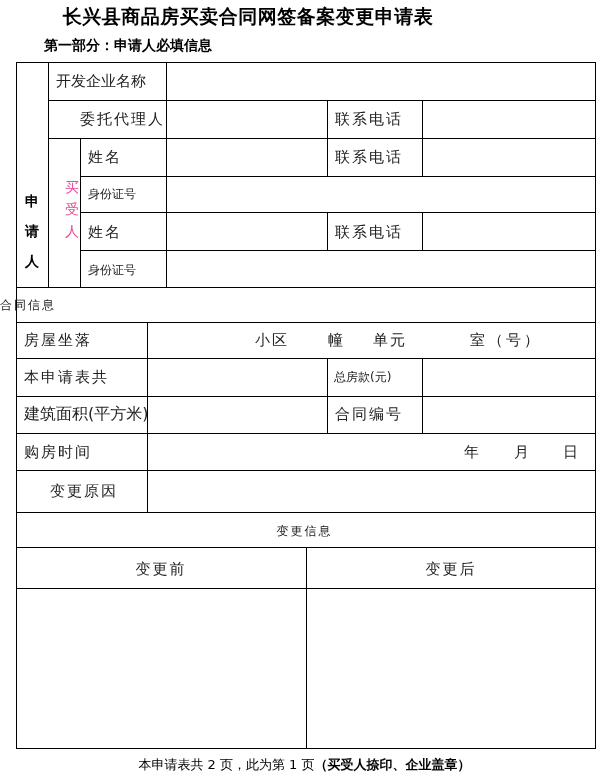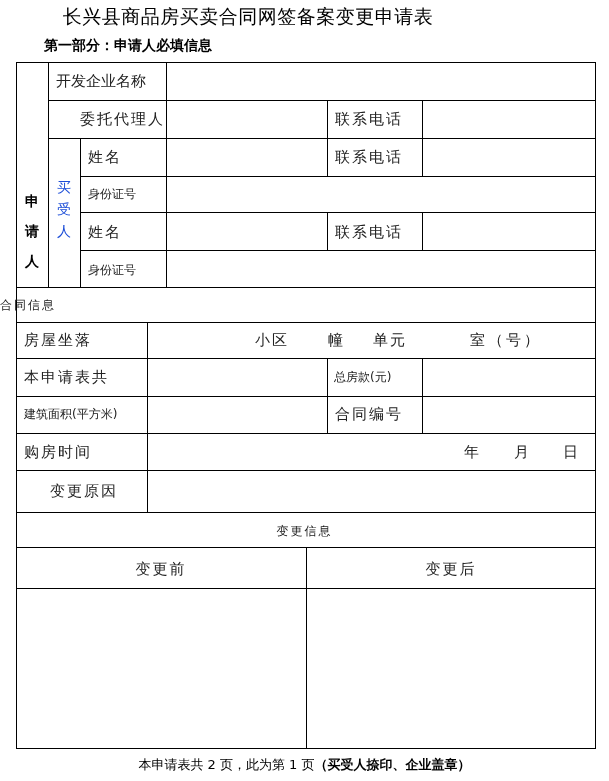--- a/index.html
+++ b/index.html
@@ -6,7 +6,7 @@
   body { width: 609px; height: 781px; position: relative; overflow: hidden;
          font-family: "DejaVu Sans", "Liberation Sans", sans-serif; color: #111; }
   .title { position: absolute; top: 4px; left: 0; width: 496px; text-align: center;
-           font-size: 19px; font-weight: normal; letter-spacing: 0.5px; color: #000; }
+           font-size: 19px; font-weight: bold; letter-spacing: 0.5px; color: #000; }
   .section-title { position: absolute; top: 37px; left: 44px; font-size: 14px; font-weight: bold; color: #000; }
   .footer { position: absolute; top: 756px; left: 0; width: 609px; text-align: center; font-size: 13px; color: #000; }
   .footer b { font-weight: bold; }

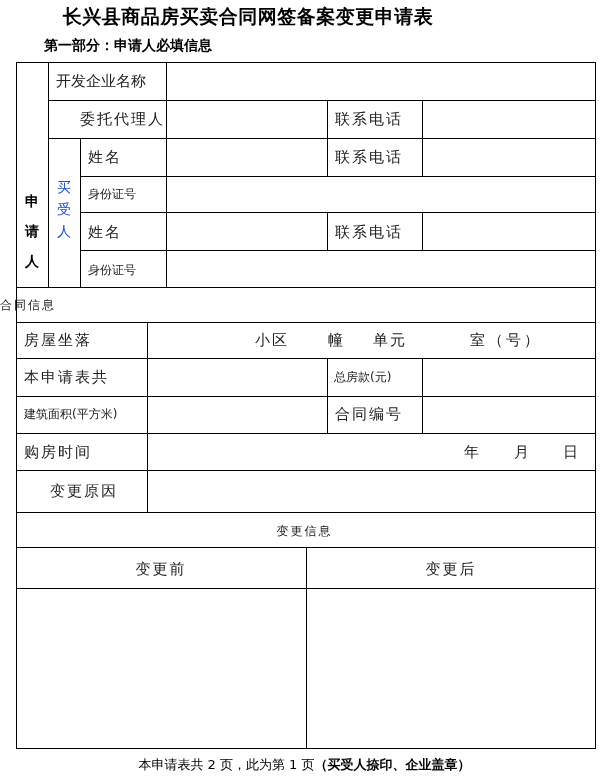--- a/index.html
+++ b/index.html
@@ -63,7 +63,7 @@
   <div class="vert bold" style="left:22px;top:146px;">
     <span style="display:block;width:20px;word-break:break-all;margin-top:40px;">申请人</span>
   </div>
-  <div class="vert" style="left:54px;top:176px;color:#1d4ed8;">
+  <div class="vert" style="left:62px;top:176px;color:#ec4899;">
     <span style="display:block;width:20px;word-break:break-all;line-height:22px;">买受人</span>
   </div>
 

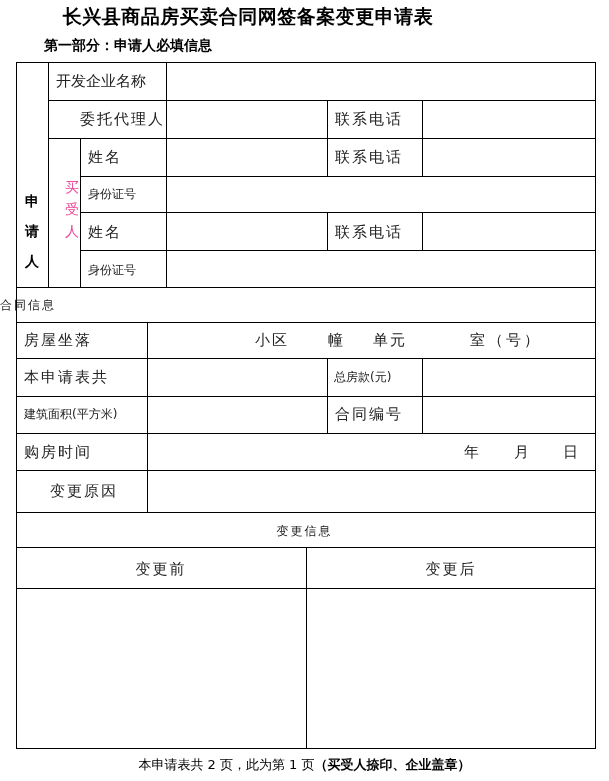--- a/index.html
+++ b/index.html
@@ -105,7 +105,7 @@
   <div class="cell-text" style="left:334px;top:369px;font-size:12px;">总房款(元)</div>
   <div class="field" style="left:423px;top:359px;width:172px;height:37px;"></div>
 
-  <div class="cell-text" style="left:24px;top:406px;font-size:12px;">建筑面积(平方米)</div>
+  <div class="cell-text" style="left:24px;top:406px;font-size:16px;">建筑面积(平方米)</div>
   <div class="field" style="left:148px;top:397px;width:179px;height:36px;"></div>
   <div class="cell-text" style="left:335px;top:406px;letter-spacing:2px;">合同编号</div>
   <div class="field" style="left:423px;top:397px;width:172px;height:36px;"></div>

